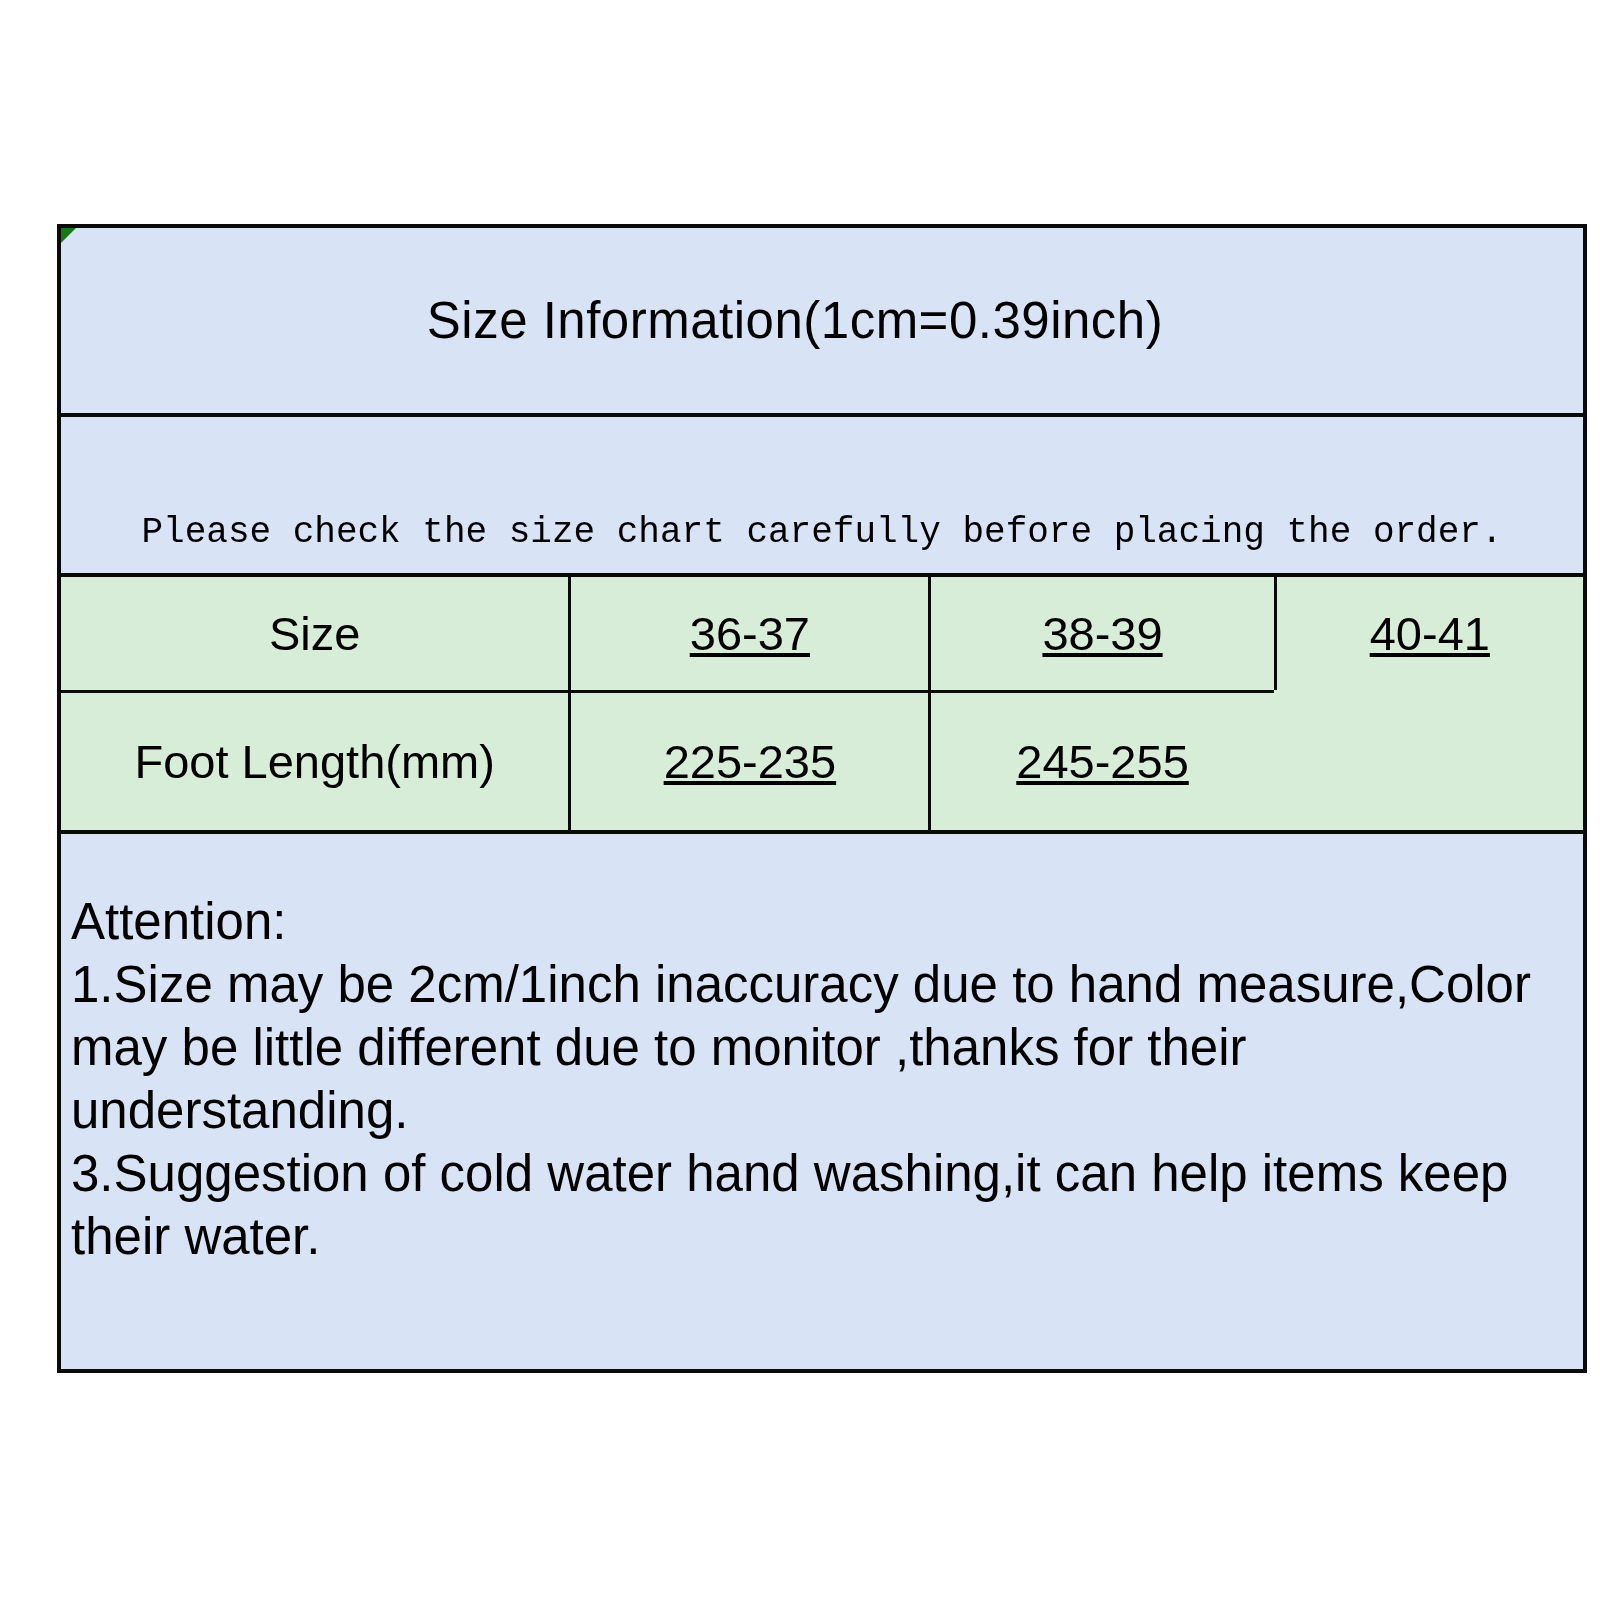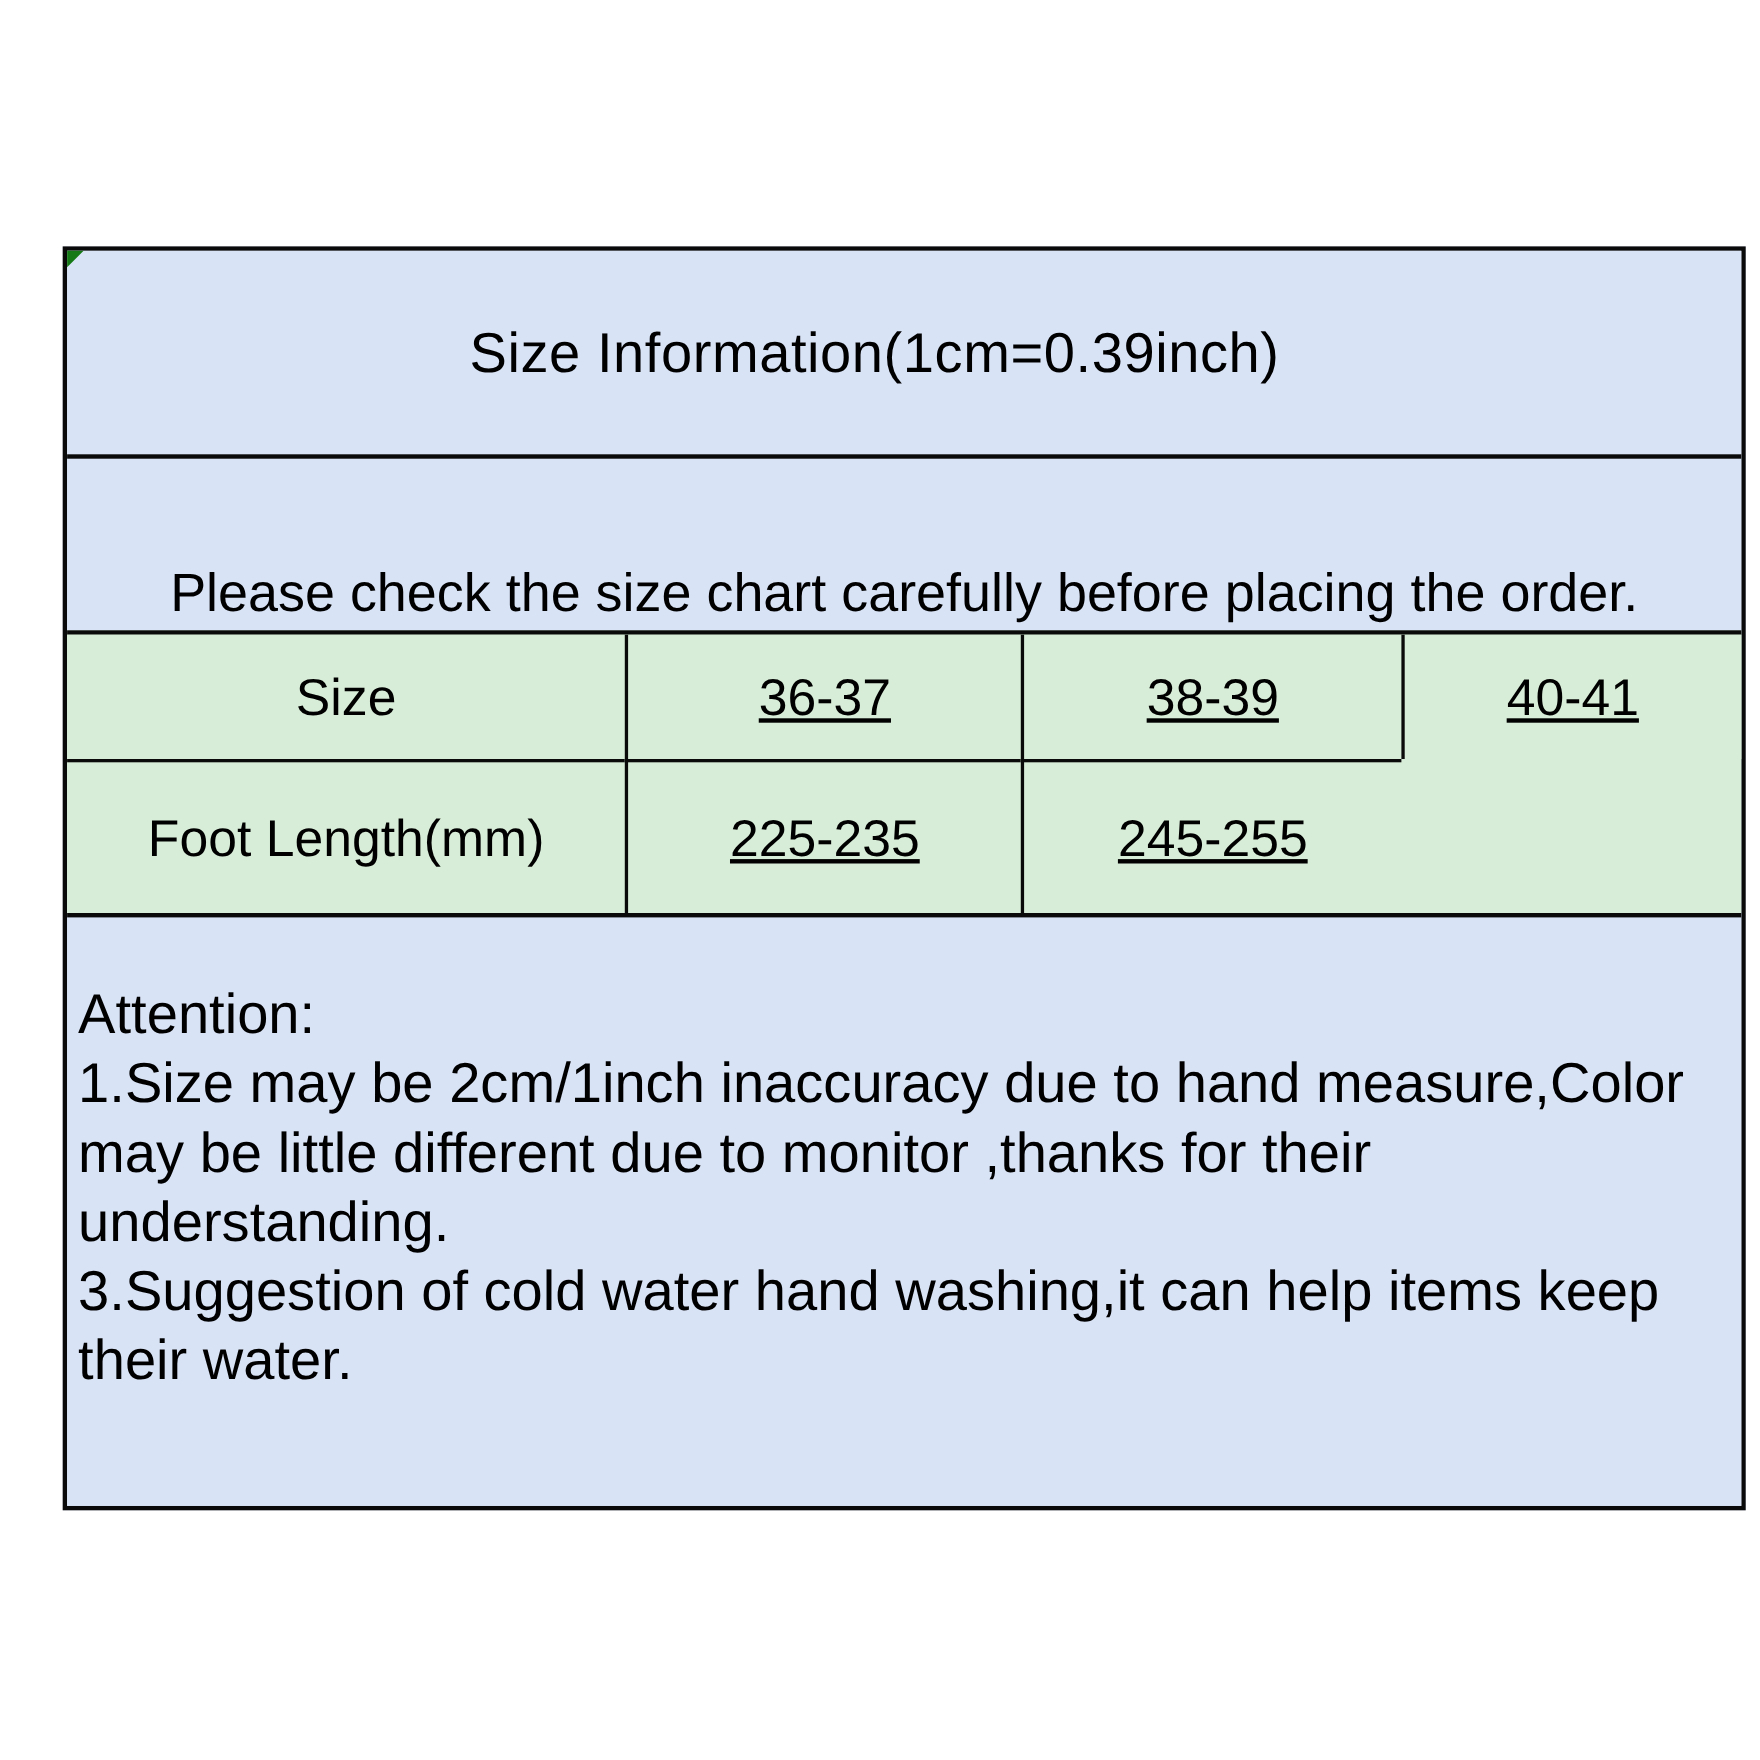--- a/index.html
+++ b/index.html
@@ -60,8 +60,9 @@
     display: flex;
     align-items: flex-end;
     justify-content: center;
-    padding-bottom: 6px;
-    font-size: 49px;
+    padding-bottom: 20px;
+    font-size: 36px;
+    font-family: Liberation Mono, monospace;
   }
   .size-grid {
     box-sizing: border-box;

